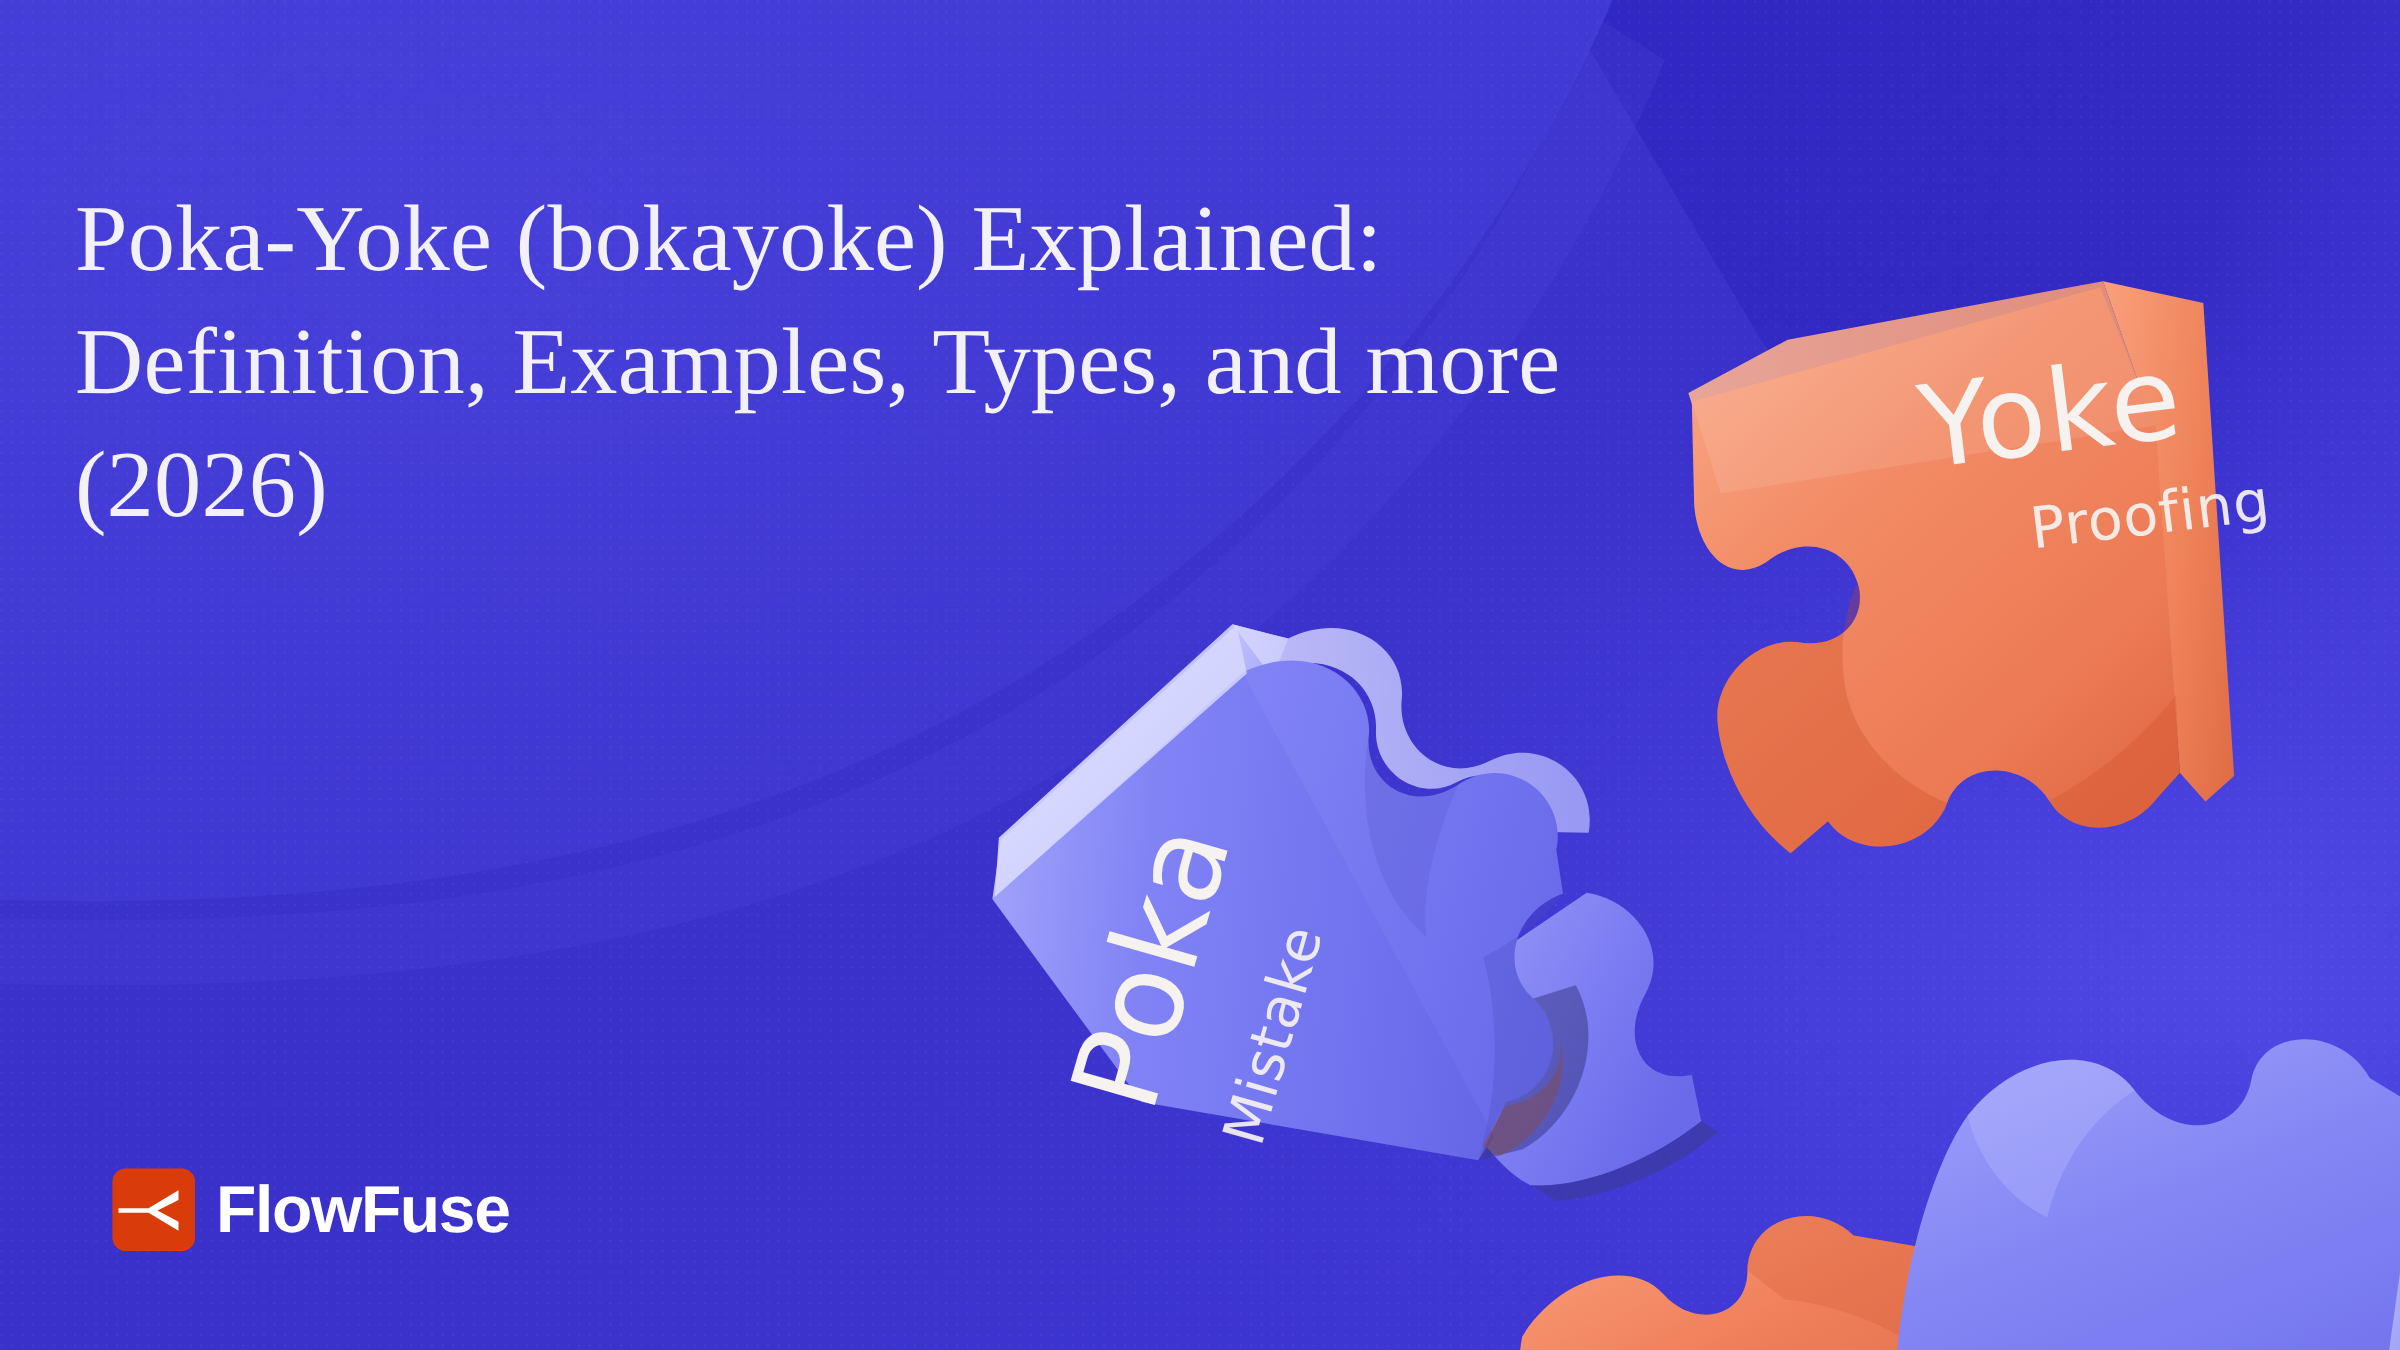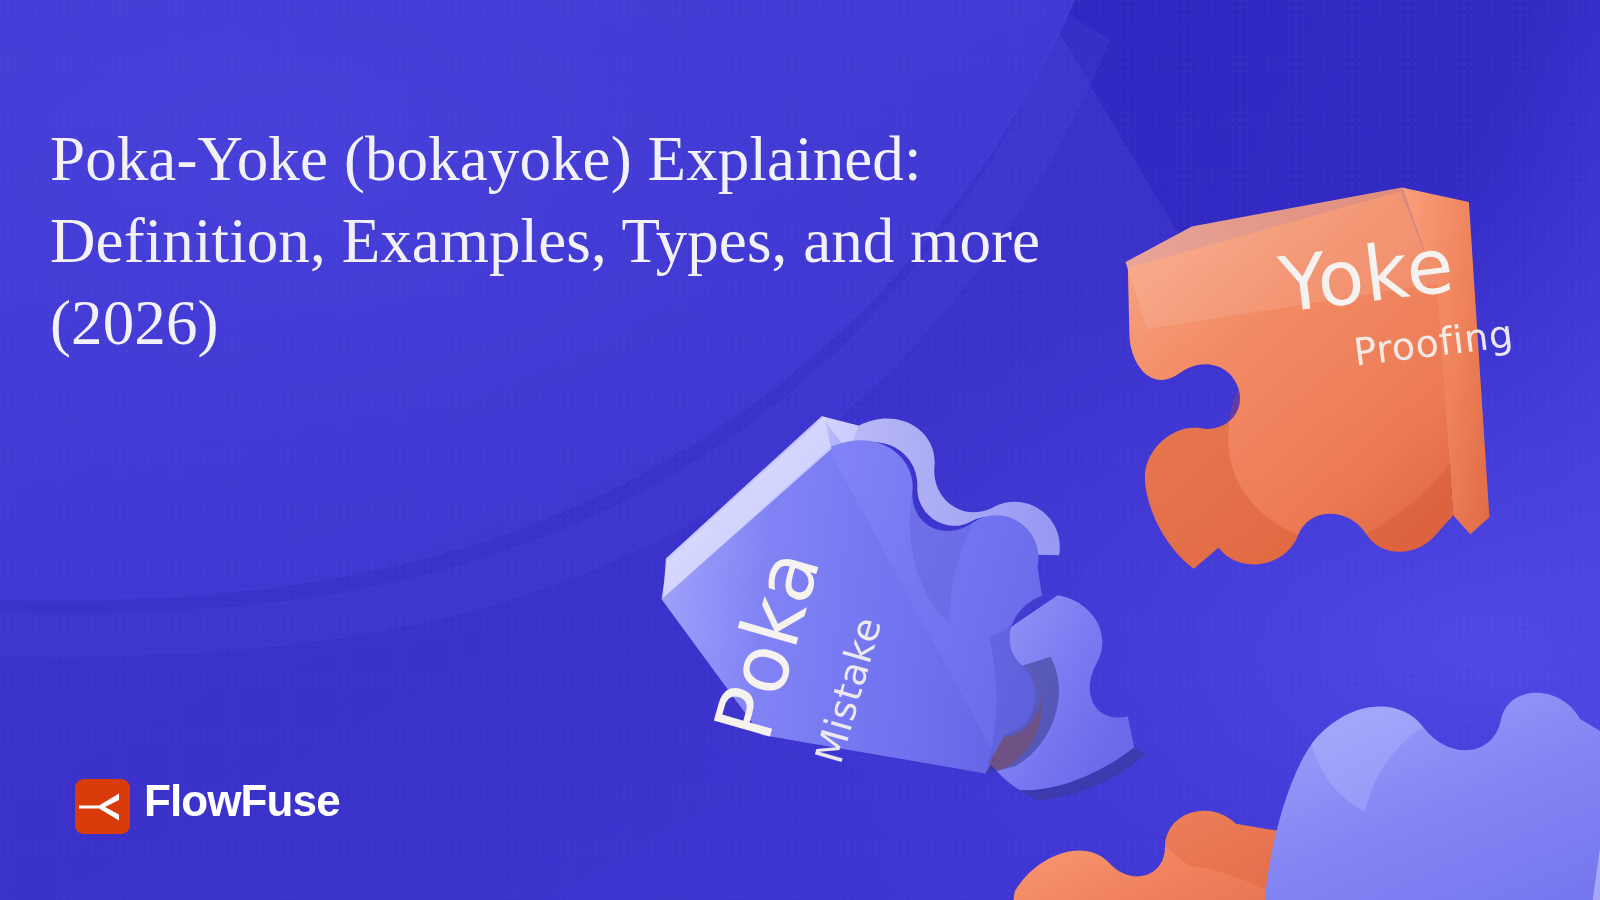--- a/index.html
+++ b/index.html
@@ -53,7 +53,7 @@
     position:absolute;
     left:75px; top:779px;
     display:flex;
-    align-items:flex-start;
+    align-items:center;
     gap:14px;
   }
   .logo-mark {

